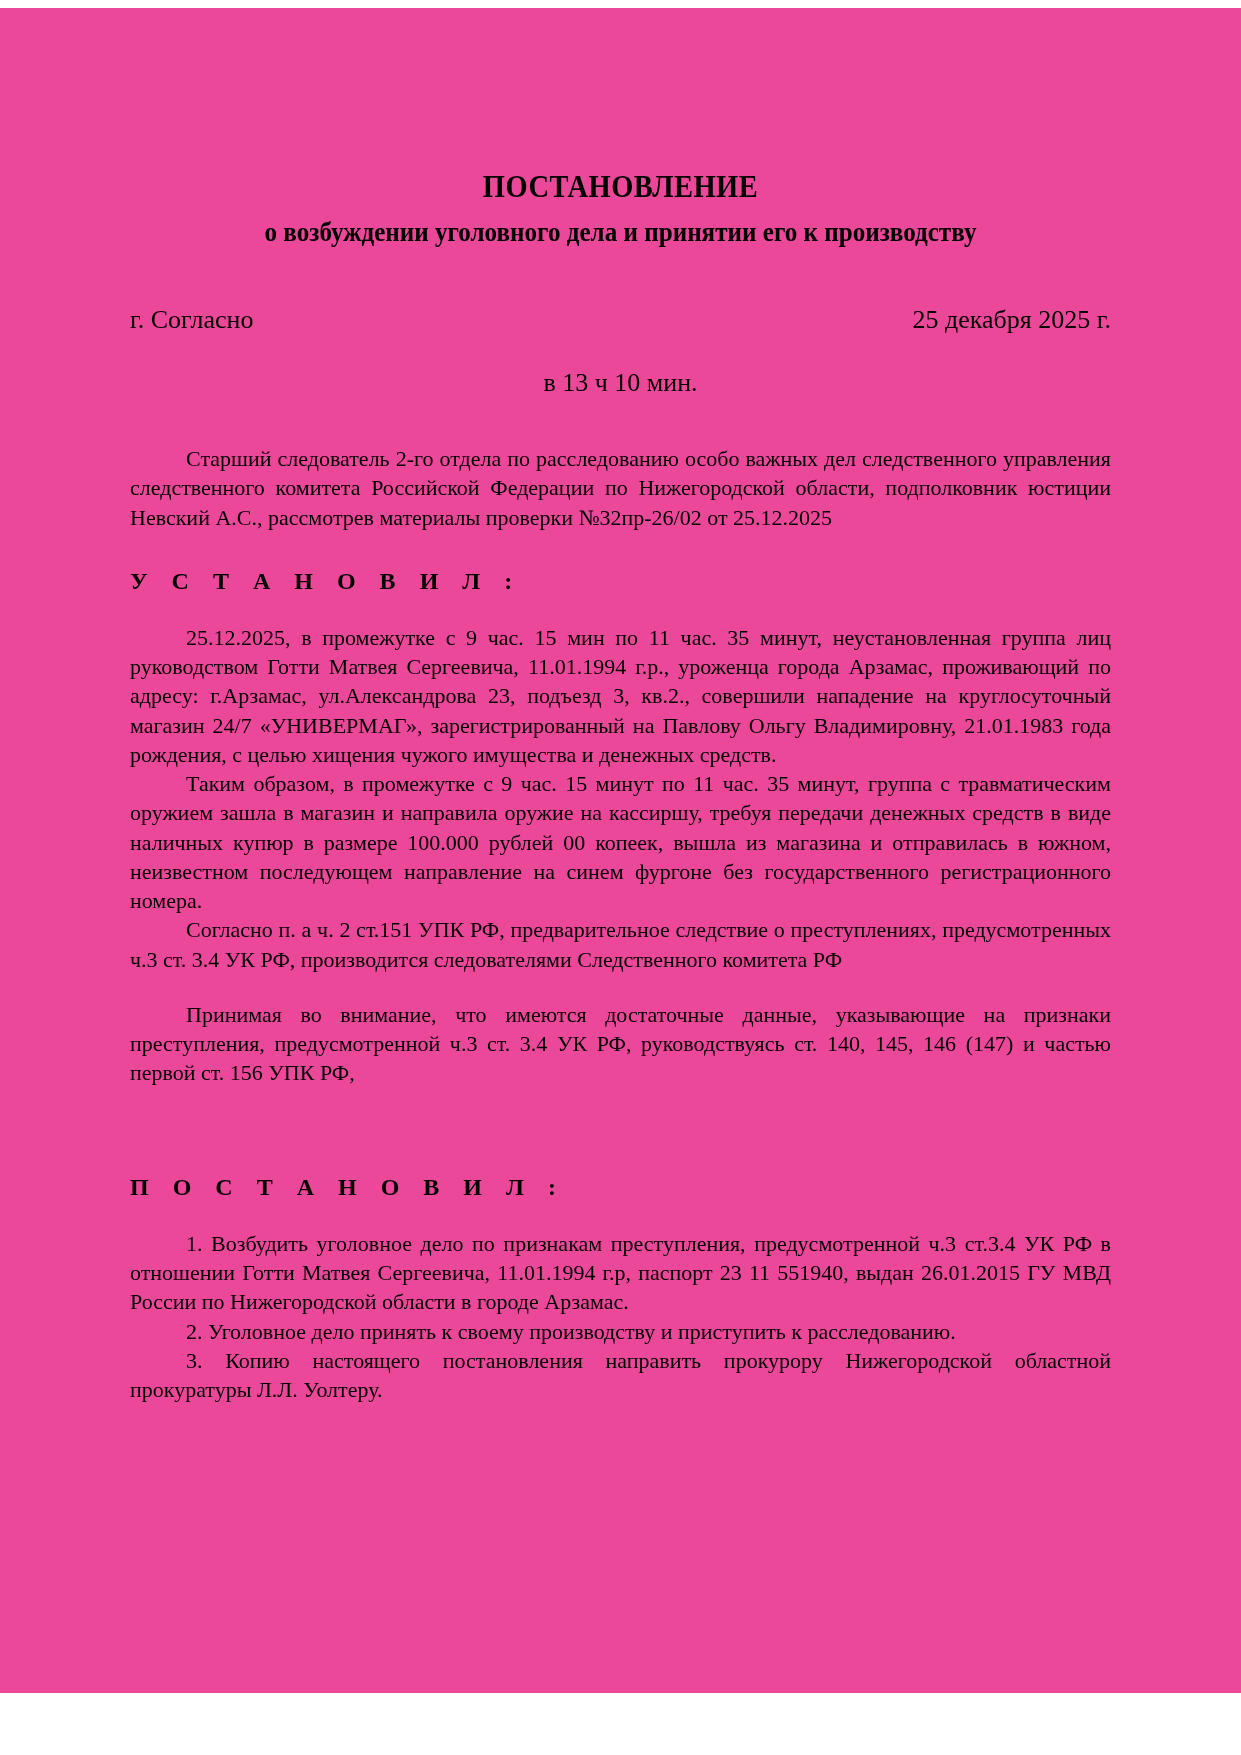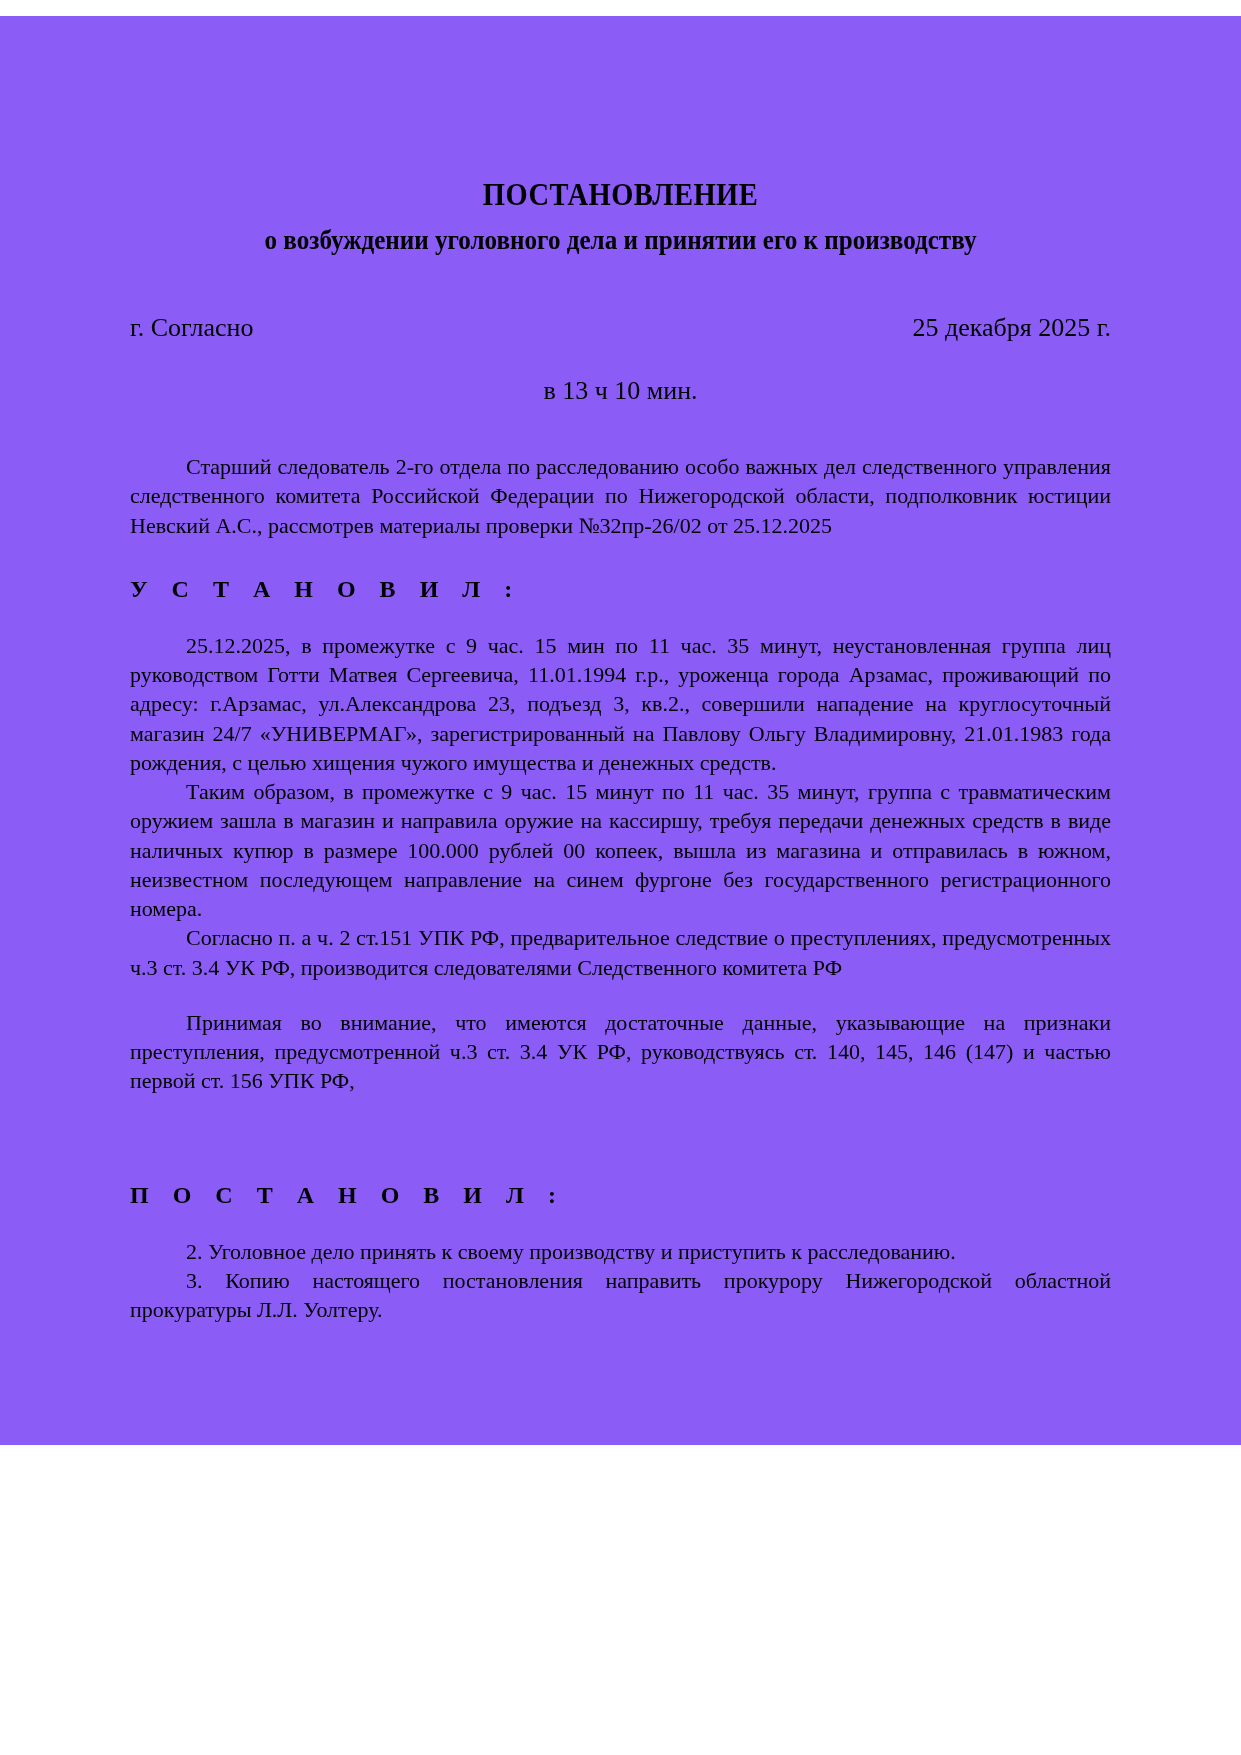--- a/index.html
+++ b/index.html
@@ -15,9 +15,9 @@
   .page {
     position: relative;
     width: 1241px;
-    height: 1429px;
-    margin: 16px auto;
-    background: #8b5cf6;
+    height: 1685px;
+    margin: 8px auto;
+    background: #ec4899;
     box-sizing: border-box;
     padding: 160px 130px 60px 130px;
     overflow: hidden;

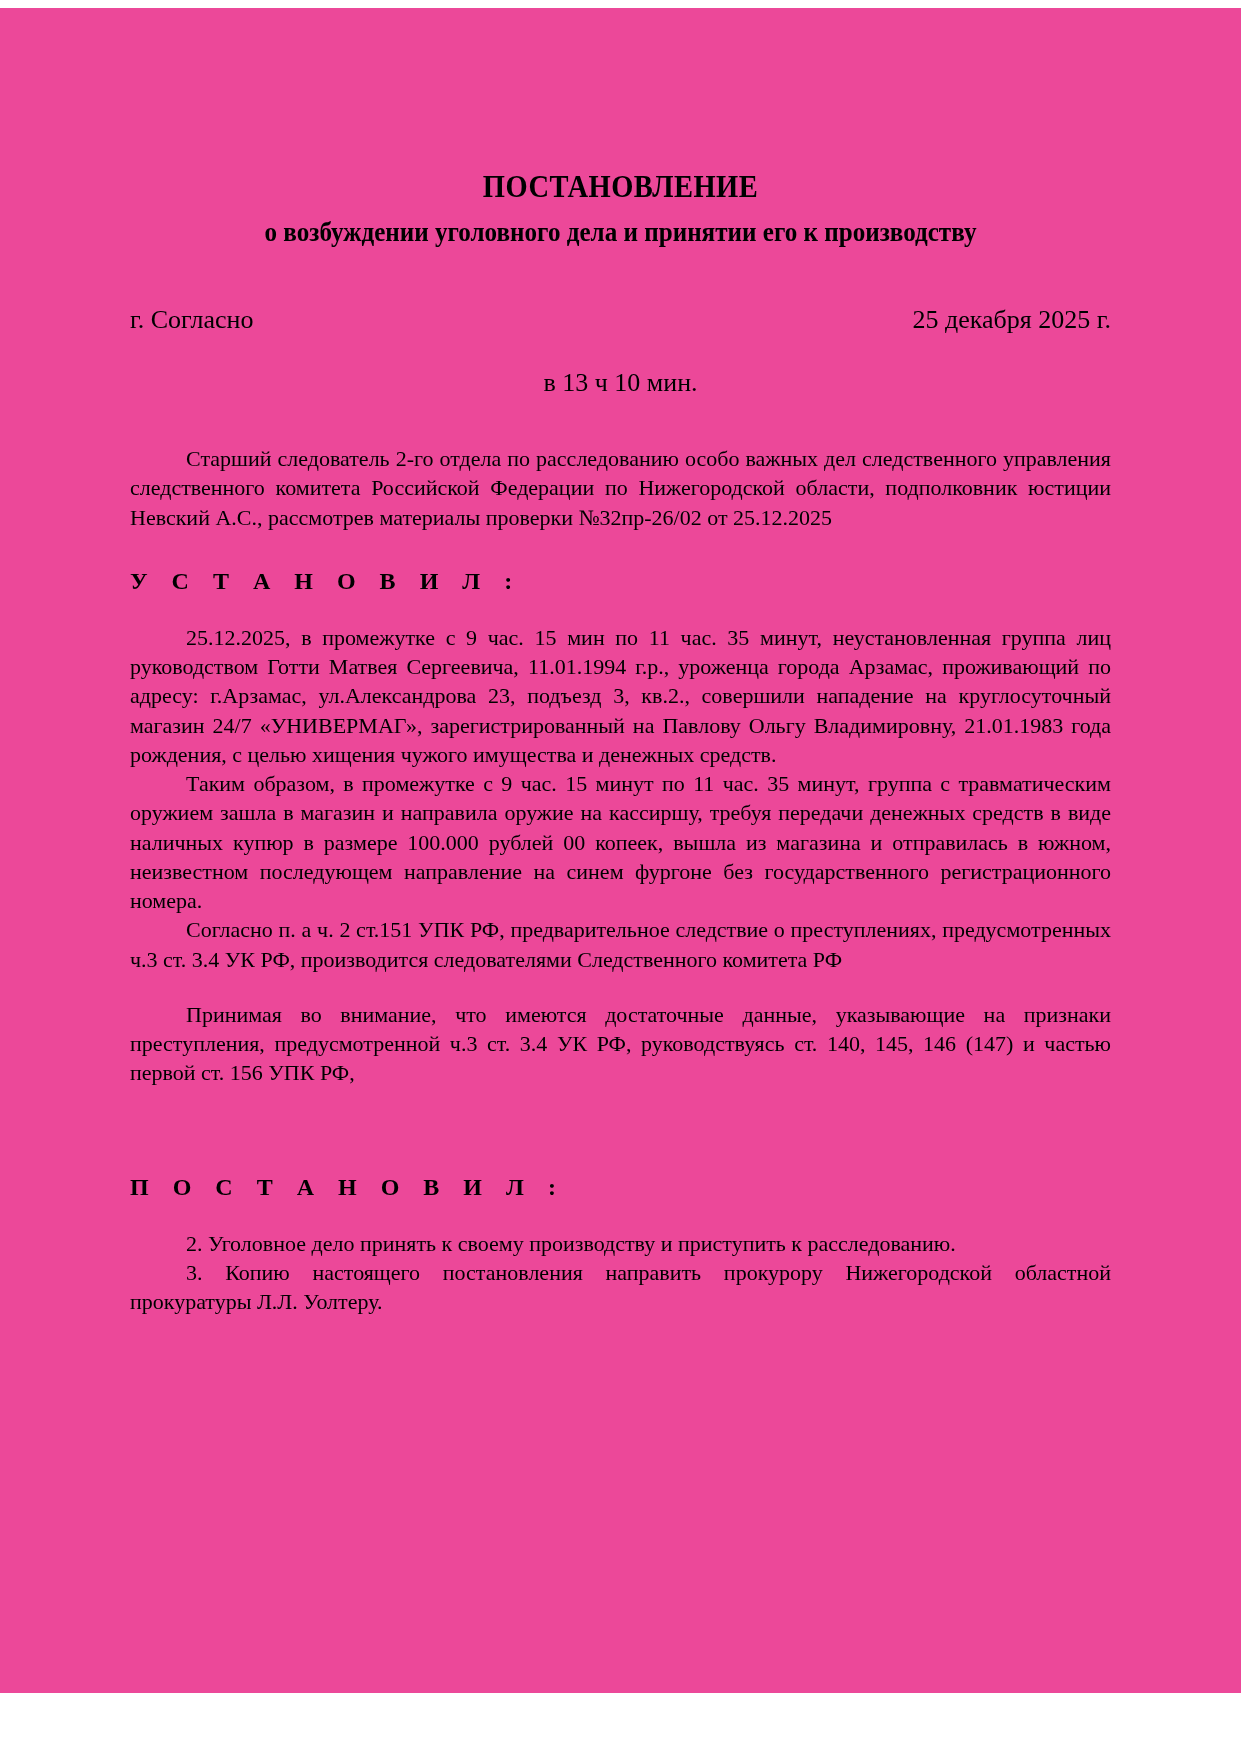--- a/index.html
+++ b/index.html
@@ -119,6 +119,7 @@
 
   <div class="gap-md"></div>
 
+  <p class="body-par">1. Возбудить уголовное дело по признакам преступления, предусмотренной ч.3 ст.3.4 УК РФ в отношении Готти Матвея Сергеевича, 11.01.1994 г.р, паспорт 23 11 551940, выдан 26.01.2015 ГУ МВД России по Нижегородской области в городе Арзамас.</p>
 
   <p class="body-par last-line-left">2. Уголовное дело принять к своему производству и приступить к расследованию.</p>
 

